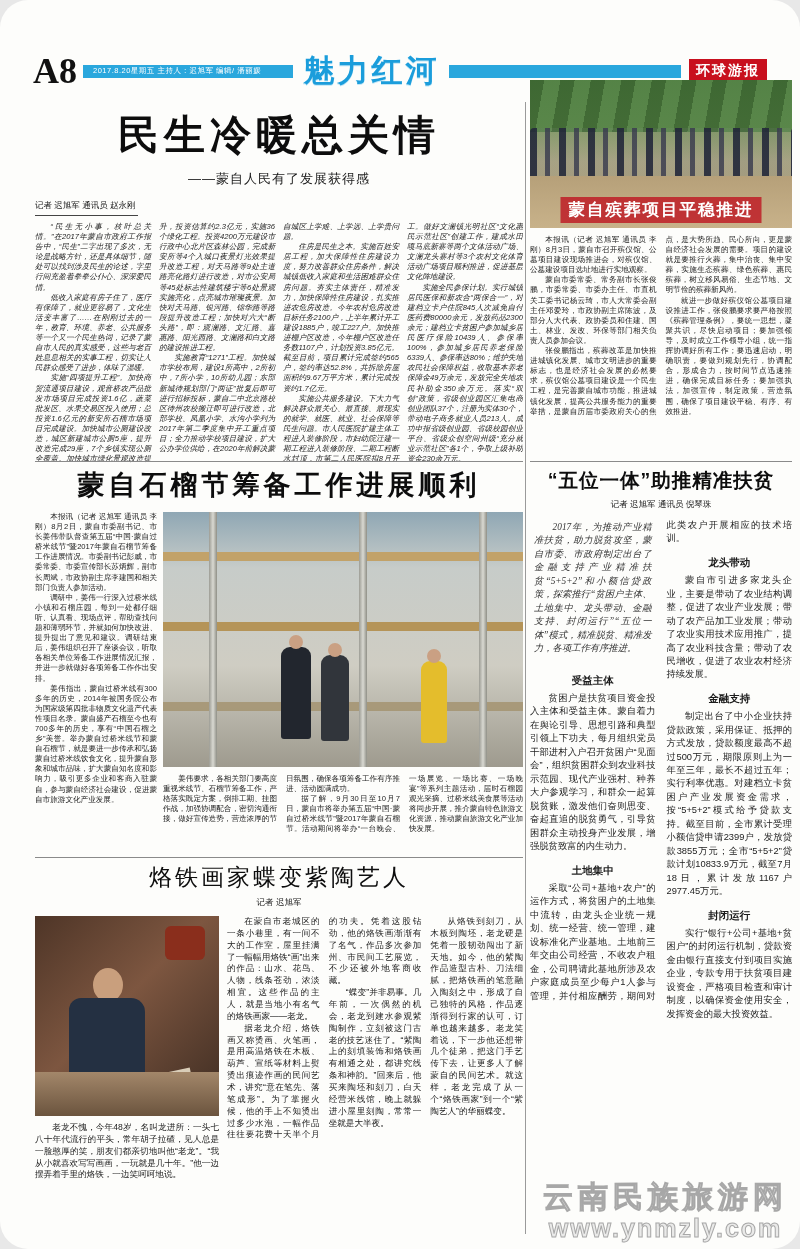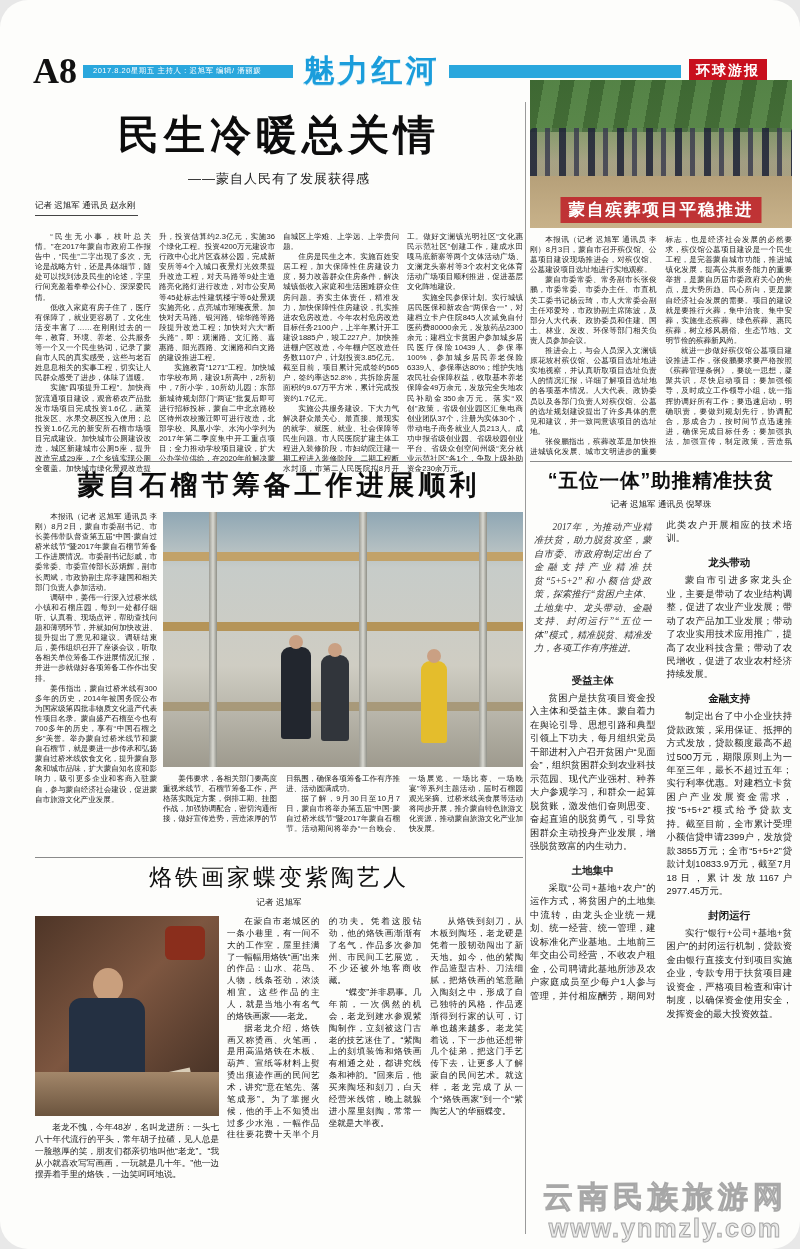--- a/index.html
+++ b/index.html
@@ -27,7 +27,7 @@
   #main-article h1 { text-align:center; font-size:41px; font-weight:bold; letter-spacing:5px; color:#0d0d0d; margin-top:8px; }
   #main-article .subtitle { text-align:center; font-size:13px; font-weight:normal; margin-top:7px; letter-spacing:1px; }
   #main-article .byline { display:inline-block; font-size:8.5px; margin-top:12px; padding:0 2px 3px 0; border-bottom:1px solid #444; }
-  #main-body { margin-top:16px; height:246px; column-count:4; column-gap:8px; font-size:7.6px; line-height:1.33; overflow:hidden; }
+  #main-body { margin-top:6px; height:246px; column-count:4; column-gap:8px; font-size:7.6px; line-height:1.33; overflow:hidden;font-style:italic; }
 
   
   #funeral { position:absolute; top:80px; left:530px; width:262px; }

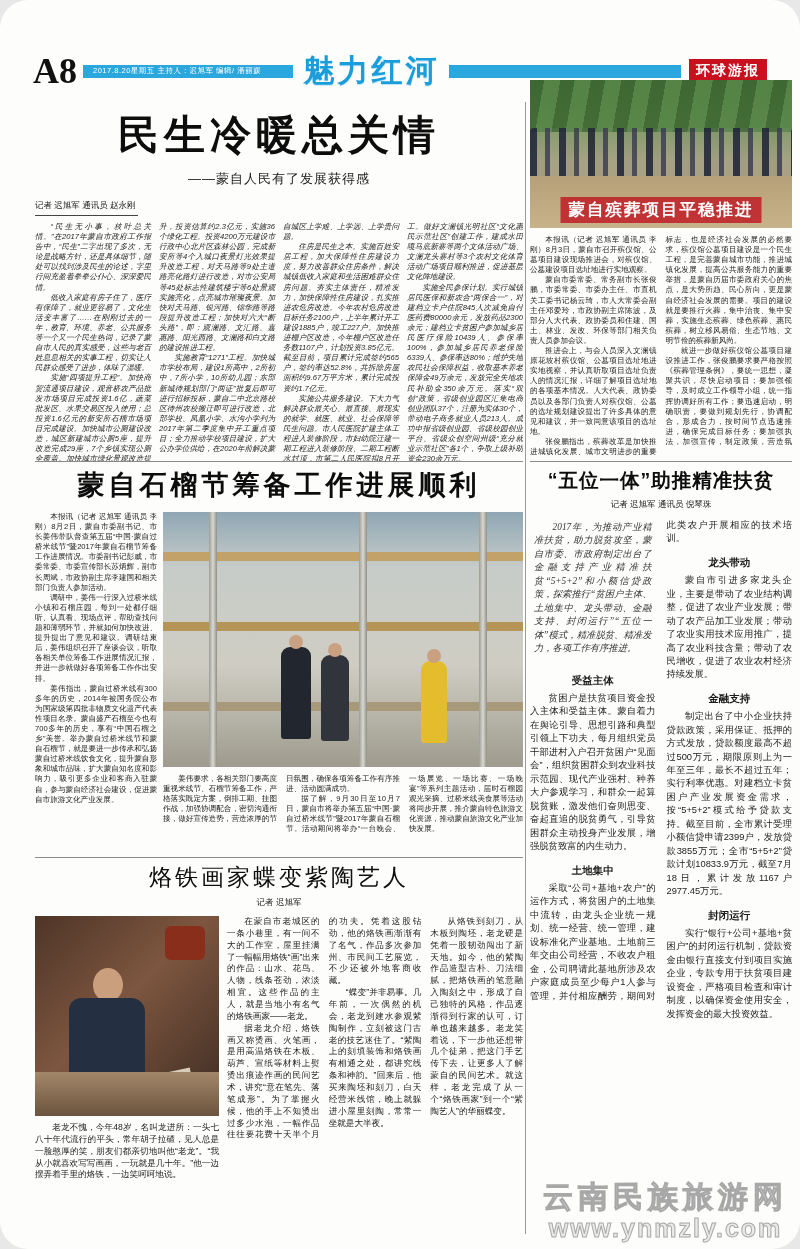--- a/index.html
+++ b/index.html
@@ -123,7 +123,6 @@
     <div id="funeral-body" class="jtext">
       <p>本报讯（记者 迟旭军 通讯员 李刚）8月3日，蒙自市召开殡仪馆、公墓项目建设现场推进会，对殡仪馆、公墓建设项目选址地进行实地观察。</p>
       <p>蒙自市委常委、常务副市长张俊鹏，市委常委、市委办主任、市直机关工委书记杨云琦，市人大常委会副主任邓爱玲，市政协副主席陈波，及部分人大代表、政协委员和住建、国土、林业、发改、环保等部门相关负责人员参加会议。</p>
-      <p>推进会上，与会人员深入文澜镇原花坡村殡仪馆、公墓项目选址地进实地视察，并认真听取项目选址负责人的情况汇报，详细了解项目选址地的各项基本情况。人大代表、政协委员以及各部门负责人对殡仪馆、公墓的选址规划建设提出了许多具体的意见和建议，并一致同意该项目的选址地。</p>
       <p>张俊鹏指出，殡葬改革是加快推进城镇化发展、城市文明进步的重要标志，也是经济社会发展的必然要求，殡仪馆公墓项目建设是一个民生工程，是完善蒙自城市功能，推进城镇化发展，提高公共服务能力的重要举措，是蒙自历届市委政府关心的焦点，是大势所趋、民心所向，更是蒙自经济社会发展的需要。项目的建设就是要推行火葬，集中治丧、集中安葬，实施生态殡葬、绿色殡葬、惠民殡葬，树立移风易俗、生态节地、文明节俭的殡葬新风尚。</p>
       <p>就进一步做好殡仪馆公墓项目建设推进工作，张俊鹏要求要严格按照《殡葬管理条例》，要统一思想，凝聚共识，尽快启动项目；要加强领导，及时成立工作领导小组，统一指挥协调好所有工作；要迅速启动，明确职责，要做到规划先行，协调配合，形成合力，按时间节点迅速推进，确保完成目标任务；要加强执法，加强宣传，制定政策，营造氛围，确保了项目建设平稳、有序、有效推进。</p>
     </div>

